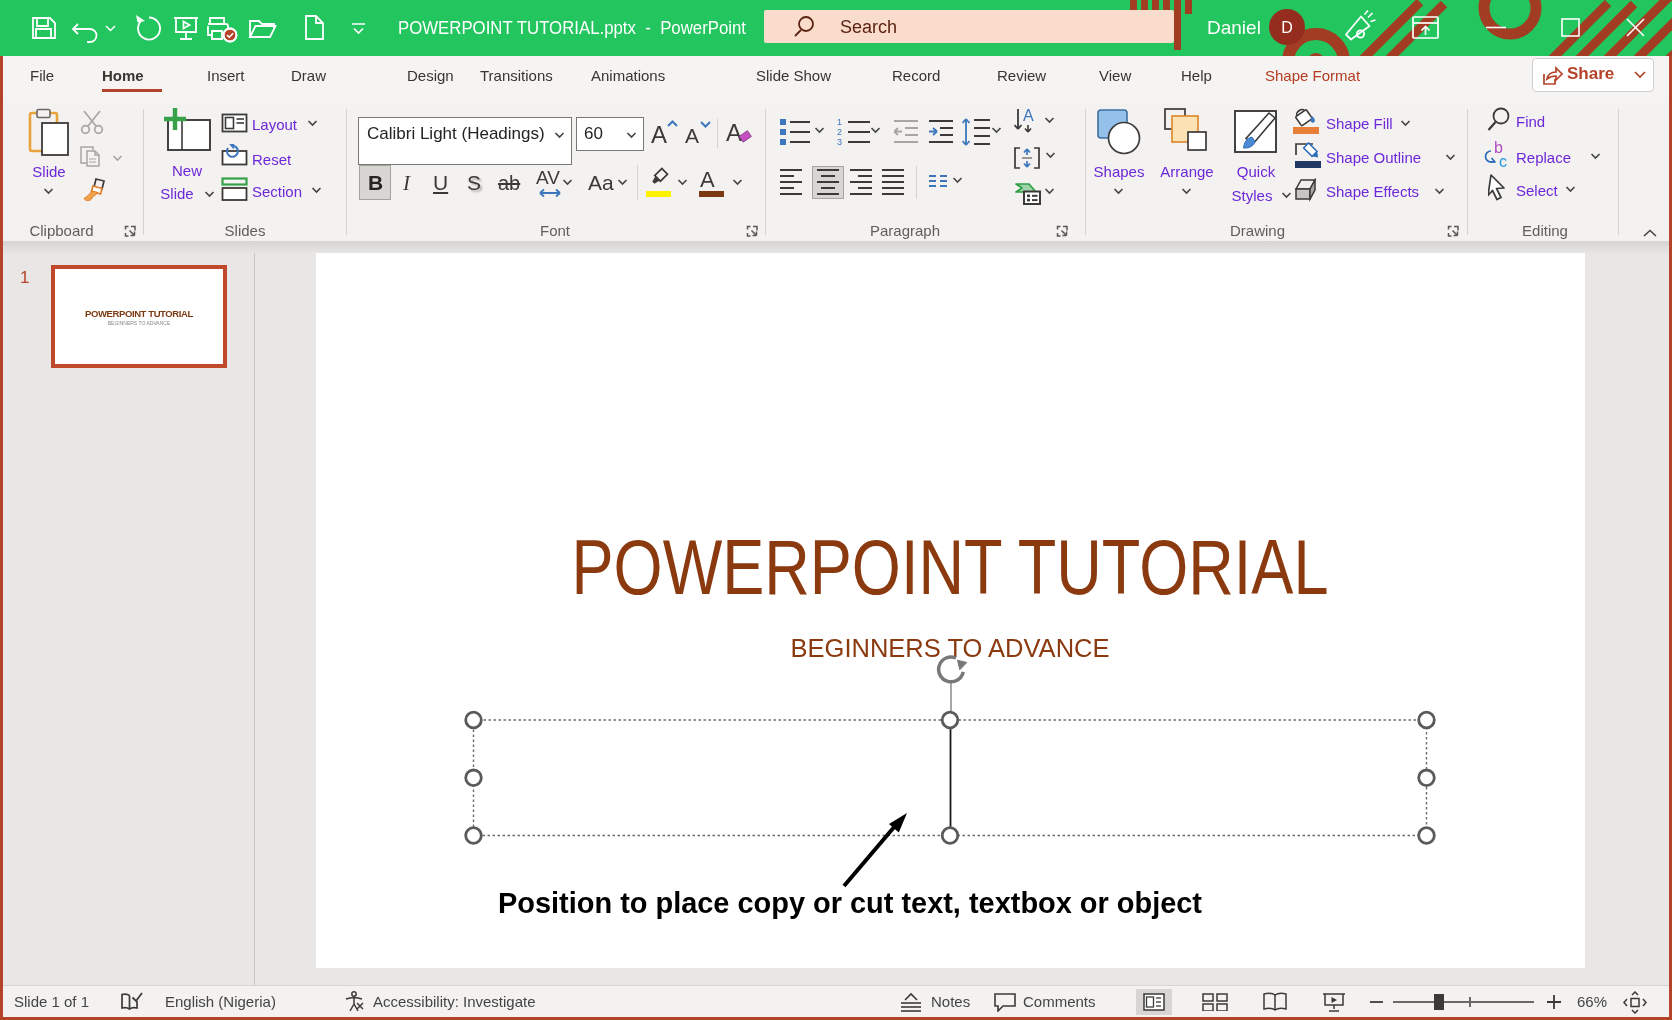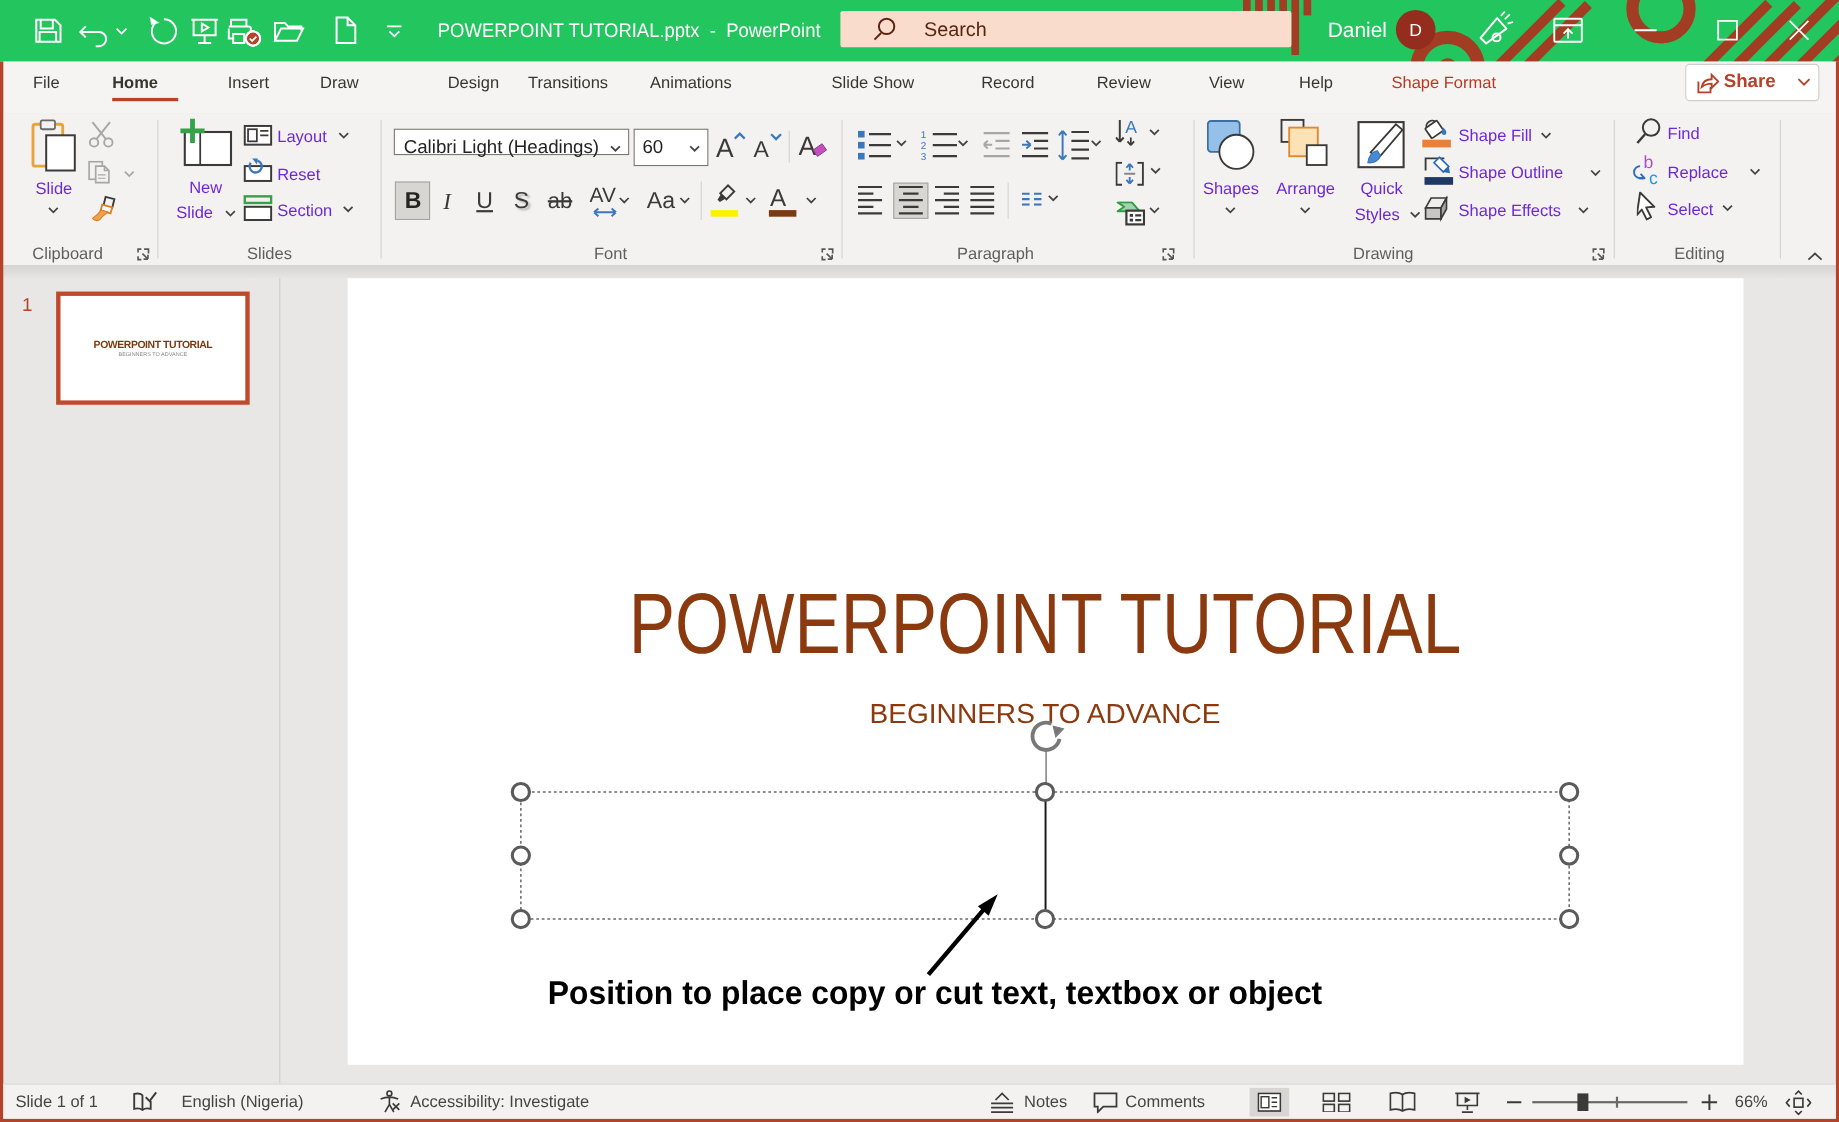--- a/index.html
+++ b/index.html
@@ -231,7 +231,7 @@
     </svg>
     <div class="glabel" style="left:195px; width:100px;">Slides</div>
 
-    <div class="combo" style="left:358px; top:14px; width:214px; height:24px;">
+    <div class="combo" style="left:358px; top:14px; width:214px; height:48px;">
       <span style="position:absolute; left:8px; top:6px;">Calibri Light (Headings)</span>
       <svg style="position:absolute; right:5px; top:13px;" width="13" height="9" viewBox="0 0 13 9">
         <path class="chev" d="M2.5 2 l4 4 l4 -4"></path>

